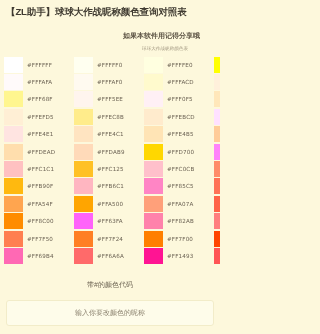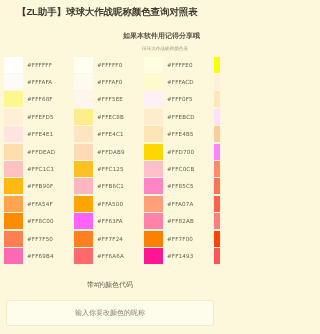--- a/index.html
+++ b/index.html
@@ -9,7 +9,7 @@
     font-family:"Liberation Sans","DejaVu Sans",sans-serif;
     color:#4a4336;
   }
-  .app{position:relative;width:220px;height:334px;box-sizing:border-box;padding-left:11px;}
+  .app{position:relative;width:220px;height:334px;box-sizing:border-box;}
 
   .header{padding:5px 6px 0 6px;}
   .title{

